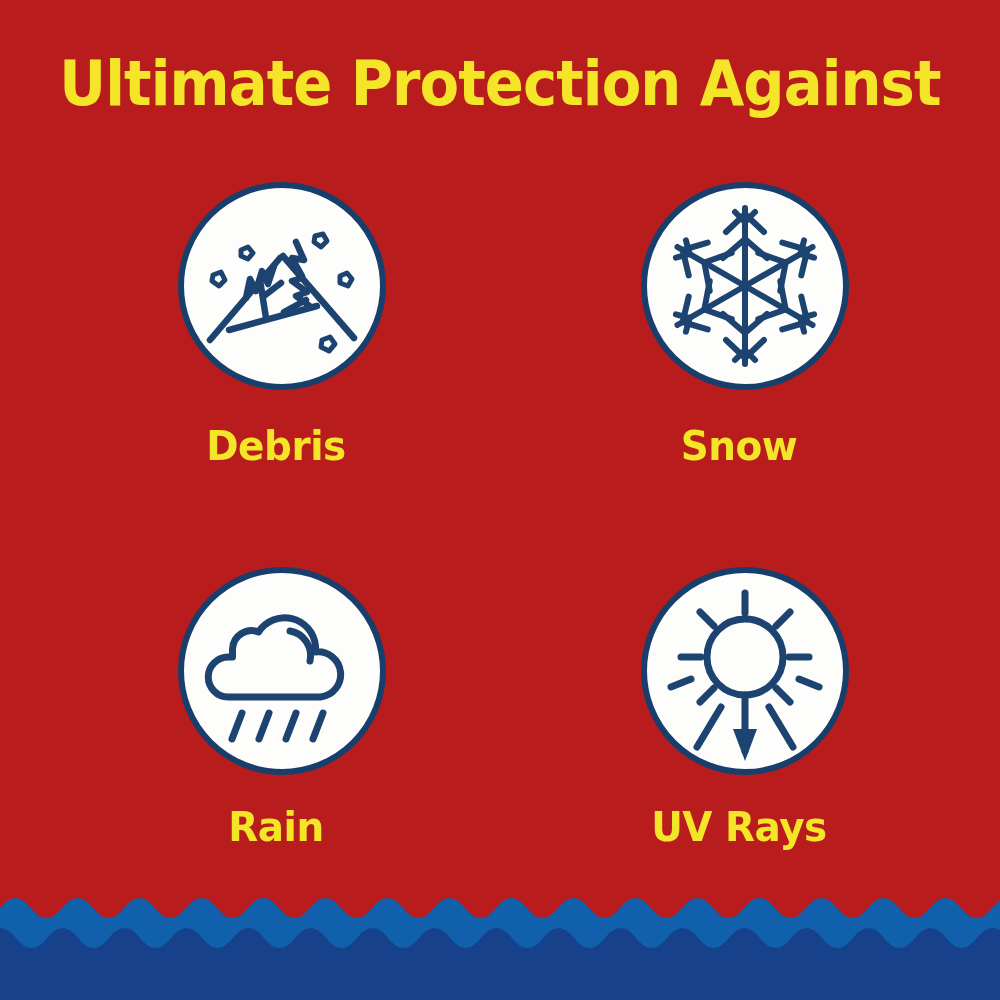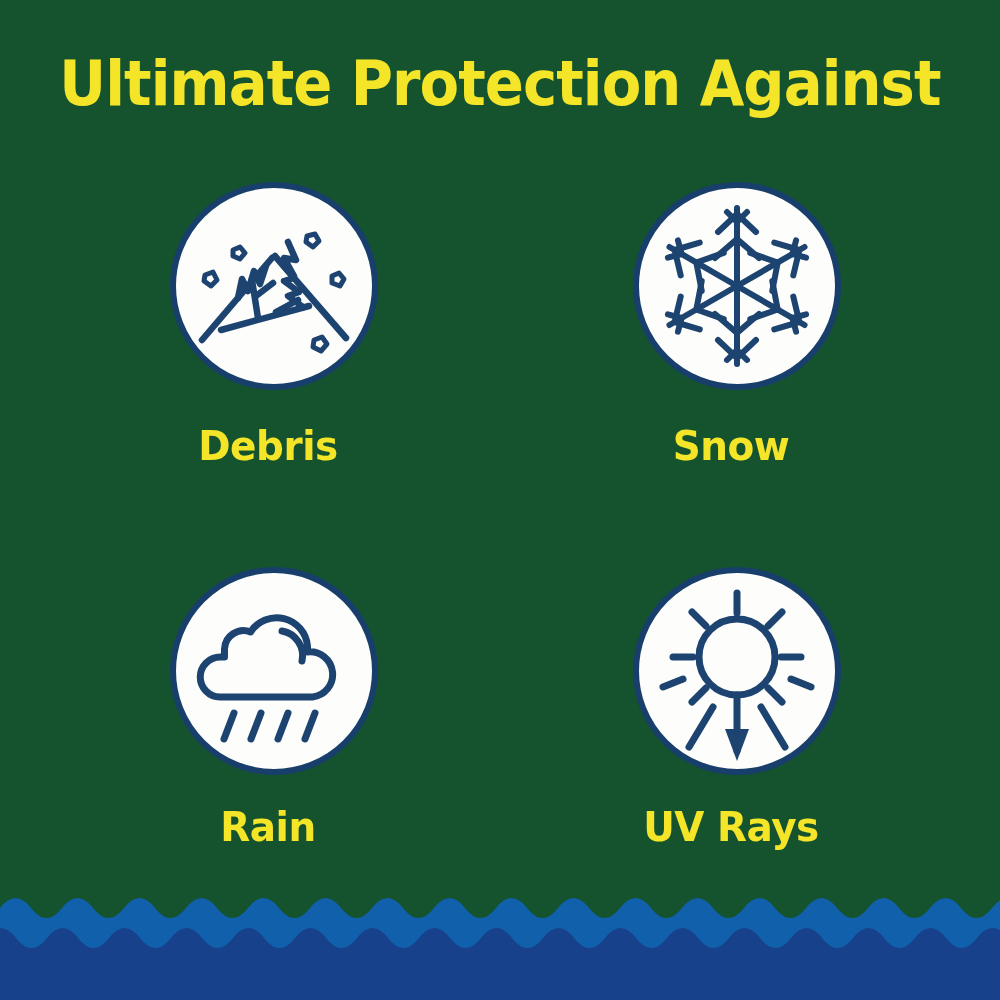--- a/index.html
+++ b/index.html
@@ -11,7 +11,7 @@
     position: relative;
     width: 1000px;
     height: 1000px;
-    background: #14532d;
+    background: #b91c1c;
     overflow: hidden;
     font-family: "DejaVu Sans", sans-serif;
   }

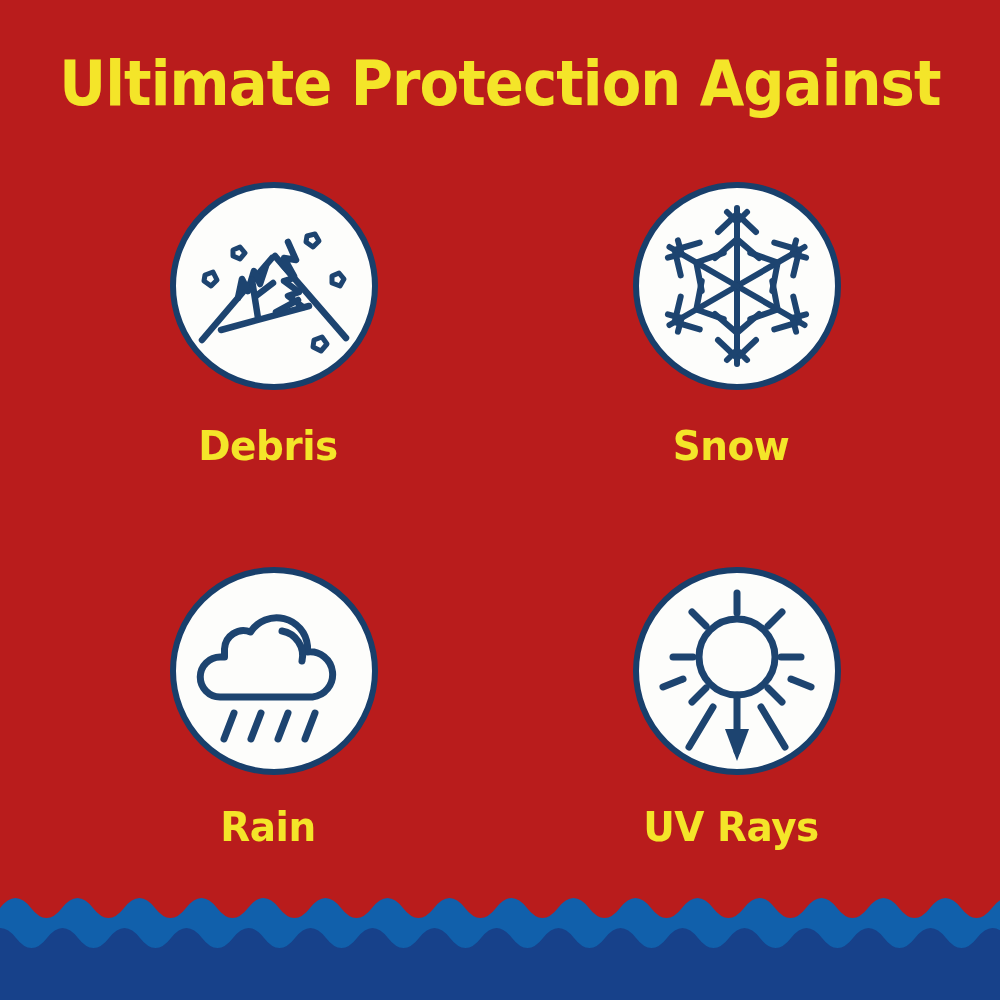--- a/index.html
+++ b/index.html
@@ -38,7 +38,7 @@
   #grid {
     position: absolute;
     top: 170px;
-    left: 4px;
+    left: 12px;
     width: 884px;
     height: 730px;
   }

